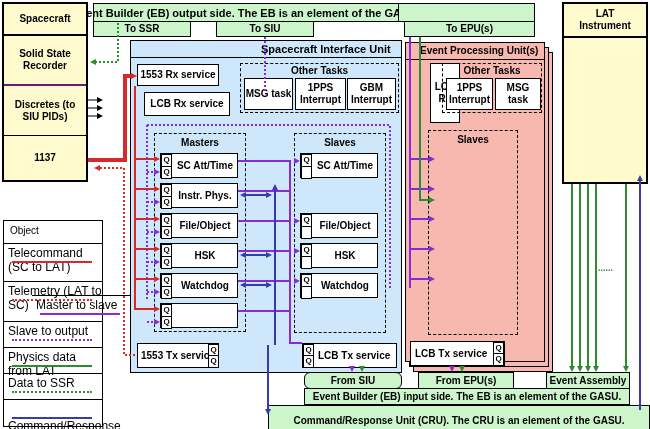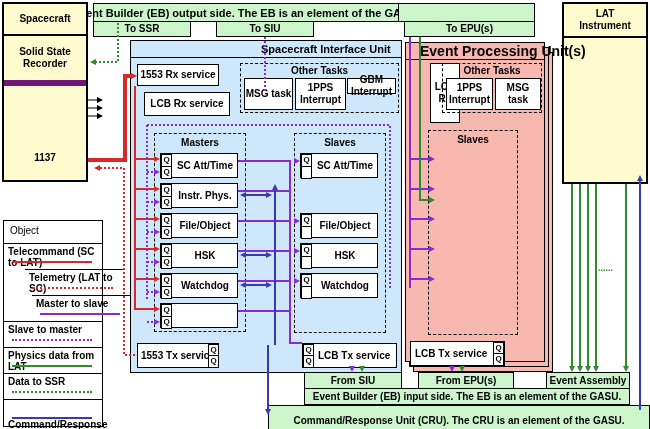--- a/index.html
+++ b/index.html
@@ -28,7 +28,7 @@
 
 <div class="abs yellow" style="left:2px;top:2px;width:86px;height:180px;">
   <div class="abs t ctr" style="left:0;top:0;width:82px;height:32px;border-bottom:2px solid #000;">Spacecraft</div>
-  <div class="abs t ctr" style="left:0;top:32px;width:82px;height:50px;border-bottom:6px solid #701a75;white-space:normal;padding:0 14px;">Solid State Recorder</div>
+  <div class="abs t ctr" style="left:0;top:32px;width:82px;height:50px;border-bottom:2px solid #701a75;white-space:normal;padding:0 14px;">Solid State Recorder</div>
   <div class="abs t ctr" style="left:0;top:132px;width:82px;height:44px;">1137</div>
 </div>
 

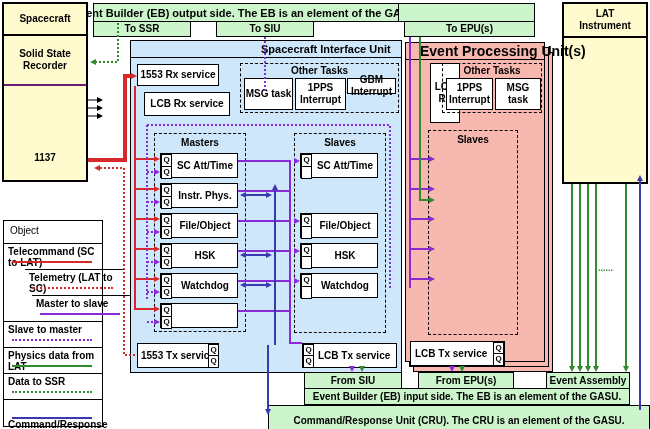--- a/index.html
+++ b/index.html
@@ -153,7 +153,7 @@
 <div class="abs pink" style="left:413px;top:52px;width:140px;height:320px;"></div>
 <div class="abs pink" style="left:409px;top:47px;width:140px;height:320px;"></div>
 <div class="abs pink" style="left:405px;top:42px;width:140px;height:320px;">
-  <div class="abs t" style="left:14px;top:2px;font-size:14px;">Event Processing Unit(s)</div>
+  <div class="abs t" style="left:14px;top:2px;font-size:10px;">Event Processing Unit(s)</div>
   <div class="abs" style="left:0;top:16px;width:138px;border-top:1px solid #000;"></div>
 </div>
 <div class="abs white t ctr" style="left:430px;top:63px;width:30px;height:60px;white-space:normal;padding:0 3px;">LCB Rx</div>

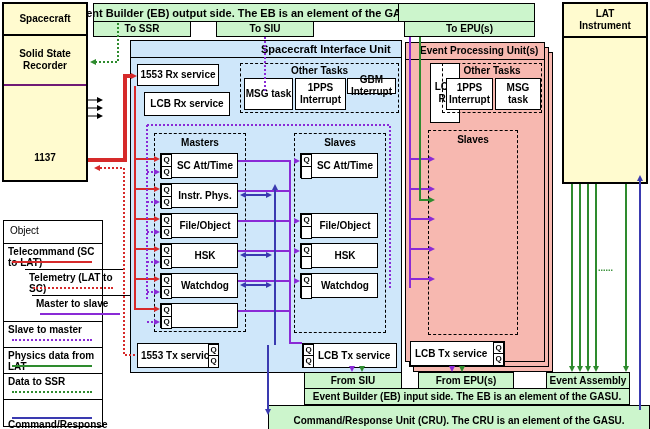--- a/index.html
+++ b/index.html
@@ -49,7 +49,7 @@
 </div>
 <div class="abs white t ctr" style="left:244px;top:78px;width:49px;height:32px;white-space:normal;">MSG task</div>
 <div class="abs white t ctr" style="left:295px;top:78px;width:51px;height:32px;white-space:normal;">1PPS Interrupt</div>
-<div class="abs white t ctr" style="left:347px;top:78px;width:49px;height:16px;white-space:normal;">GBM Interrupt</div>
+<div class="abs white t ctr" style="left:347px;top:78px;width:49px;height:32px;white-space:normal;">GBM Interrupt</div>
 
 <div class="abs dash" style="left:154px;top:133px;width:92px;height:199px;">
   <div class="abs t" style="left:0;top:3px;width:90px;">Masters</div>

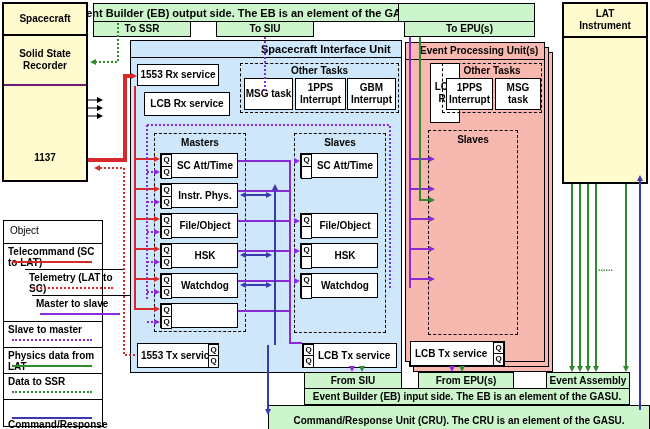--- a/index.html
+++ b/index.html
@@ -29,6 +29,7 @@
 <div class="abs yellow" style="left:2px;top:2px;width:86px;height:180px;">
   <div class="abs t ctr" style="left:0;top:0;width:82px;height:32px;border-bottom:2px solid #000;">Spacecraft</div>
   <div class="abs t ctr" style="left:0;top:32px;width:82px;height:50px;border-bottom:2px solid #701a75;white-space:normal;padding:0 14px;">Solid State Recorder</div>
+  <div class="abs t ctr" style="left:0;top:82px;width:82px;height:50px;border-bottom:1px solid #000;white-space:normal;padding:0 4px;">Discretes (to SIU PIDs)</div>
   <div class="abs t ctr" style="left:0;top:132px;width:82px;height:44px;">1137</div>
 </div>
 

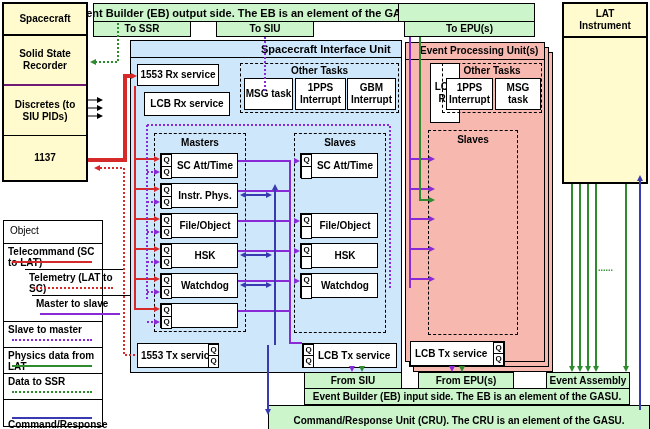--- a/index.html
+++ b/index.html
@@ -14,7 +14,7 @@
   .dash{border:1px dashed #000;}
   .q{position:absolute;width:11px;height:13px;border:1px solid #000;background:#fff;font-size:8px;font-weight:bold;line-height:10px;text-align:center;box-sizing:border-box;}
   .ctr{display:flex;align-items:center;justify-content:center;}
-  .legend-item{position:absolute;left:0;width:100%;border-top:1px solid #000;font-size:10px;padding-left:4px;box-sizing:border-box;font-weight:bold;}
+  .legend-item{position:absolute;left:0;width:100%;border-top:1px solid #000;font-size:12px;padding-left:4px;box-sizing:border-box;font-weight:normal;}
   svg{position:absolute;left:0;top:0;}
 </style>
 </head>

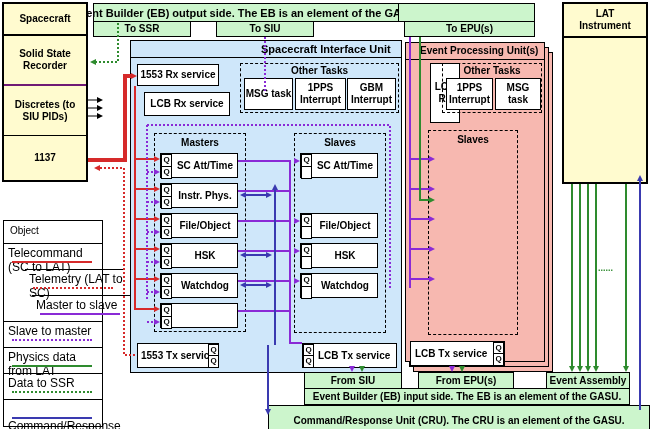--- a/index.html
+++ b/index.html
@@ -185,7 +185,7 @@
         <div style="margin-top: 2px;">Telecommand (SC to LAT)</div>
         <div style="position: absolute; left: 8px; top: 17px; width: 80px; border-top: 2px solid rgb(214, 42, 42);"></div>
       </div>
-      <div class="legend-item" style="top: 48px; height: 26px; margin-left: 21px;">
+      <div class="legend-item" style="top: 60px; height: 26px;">
         <div style="margin-top: 2px;">Telemetry (LAT to SC)</div>
         <div style="position: absolute; left: 8px; top: 17px; width: 80px; border-top: 2px dotted rgb(214, 42, 42);"></div>
       </div>

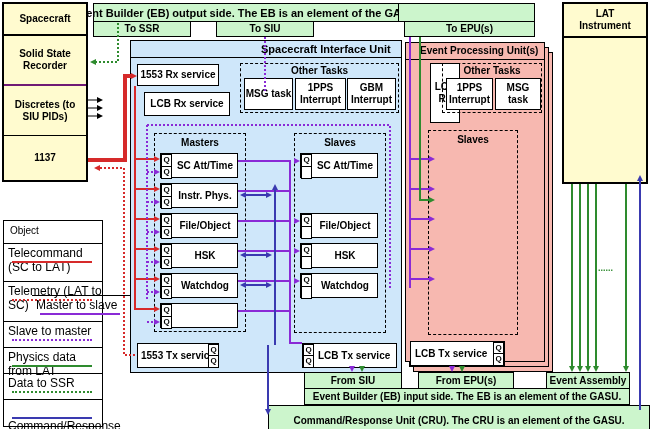--- a/index.html
+++ b/index.html
@@ -194,7 +194,7 @@
         <div style="position: absolute; left: 8px; top: 17px; width: 80px; border-top: 2px solid rgb(138, 42, 214);"></div>
       </div>
       <div class="legend-item" style="top: 100px; height: 26px;">
-        <div style="margin-top: 2px;">Slave to master</div>
+        <div style="margin-top: 2px;">Slave to output</div>
         <div style="position: absolute; left: 8px; top: 17px; width: 80px; border-top: 2px dotted rgb(138, 42, 214);"></div>
       </div>
       <div class="legend-item" style="top: 126px; height: 26px;">

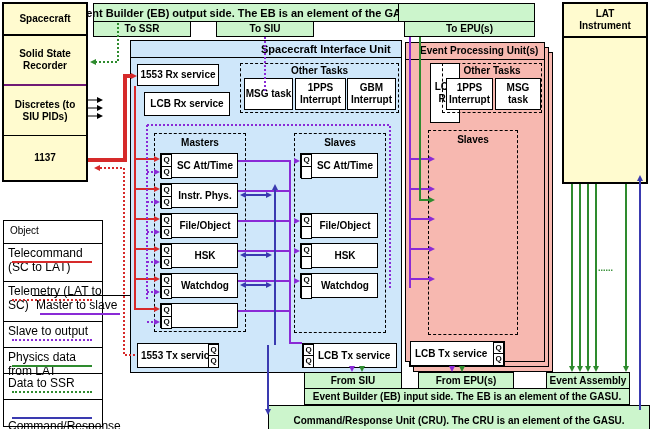--- a/index.html
+++ b/index.html
@@ -172,7 +172,7 @@
   <span class="q" style="left:82px;top:11px;">Q</span>
 </div>
 
-<div class="abs green t ctr" style="left:304px;top:372px;width:98px;height:17px;">From SIU</div>
+<div class="abs green t ctr" style="left:304px;top:372px;width:98px;height:17px;border-radius:6px;">From SIU</div>
 <div class="abs green t ctr" style="left:418px;top:372px;width:96px;height:17px;text-align:right;">From EPU(s)</div>
 <div class="abs green t ctr" style="left:546px;top:372px;width:84px;height:17px;">Event Assembly</div>
 <div class="abs green t ctr" style="left:304px;top:388px;width:326px;height:17px;">Event Builder (EB) input side.  The EB is an element of the GASU.</div>

